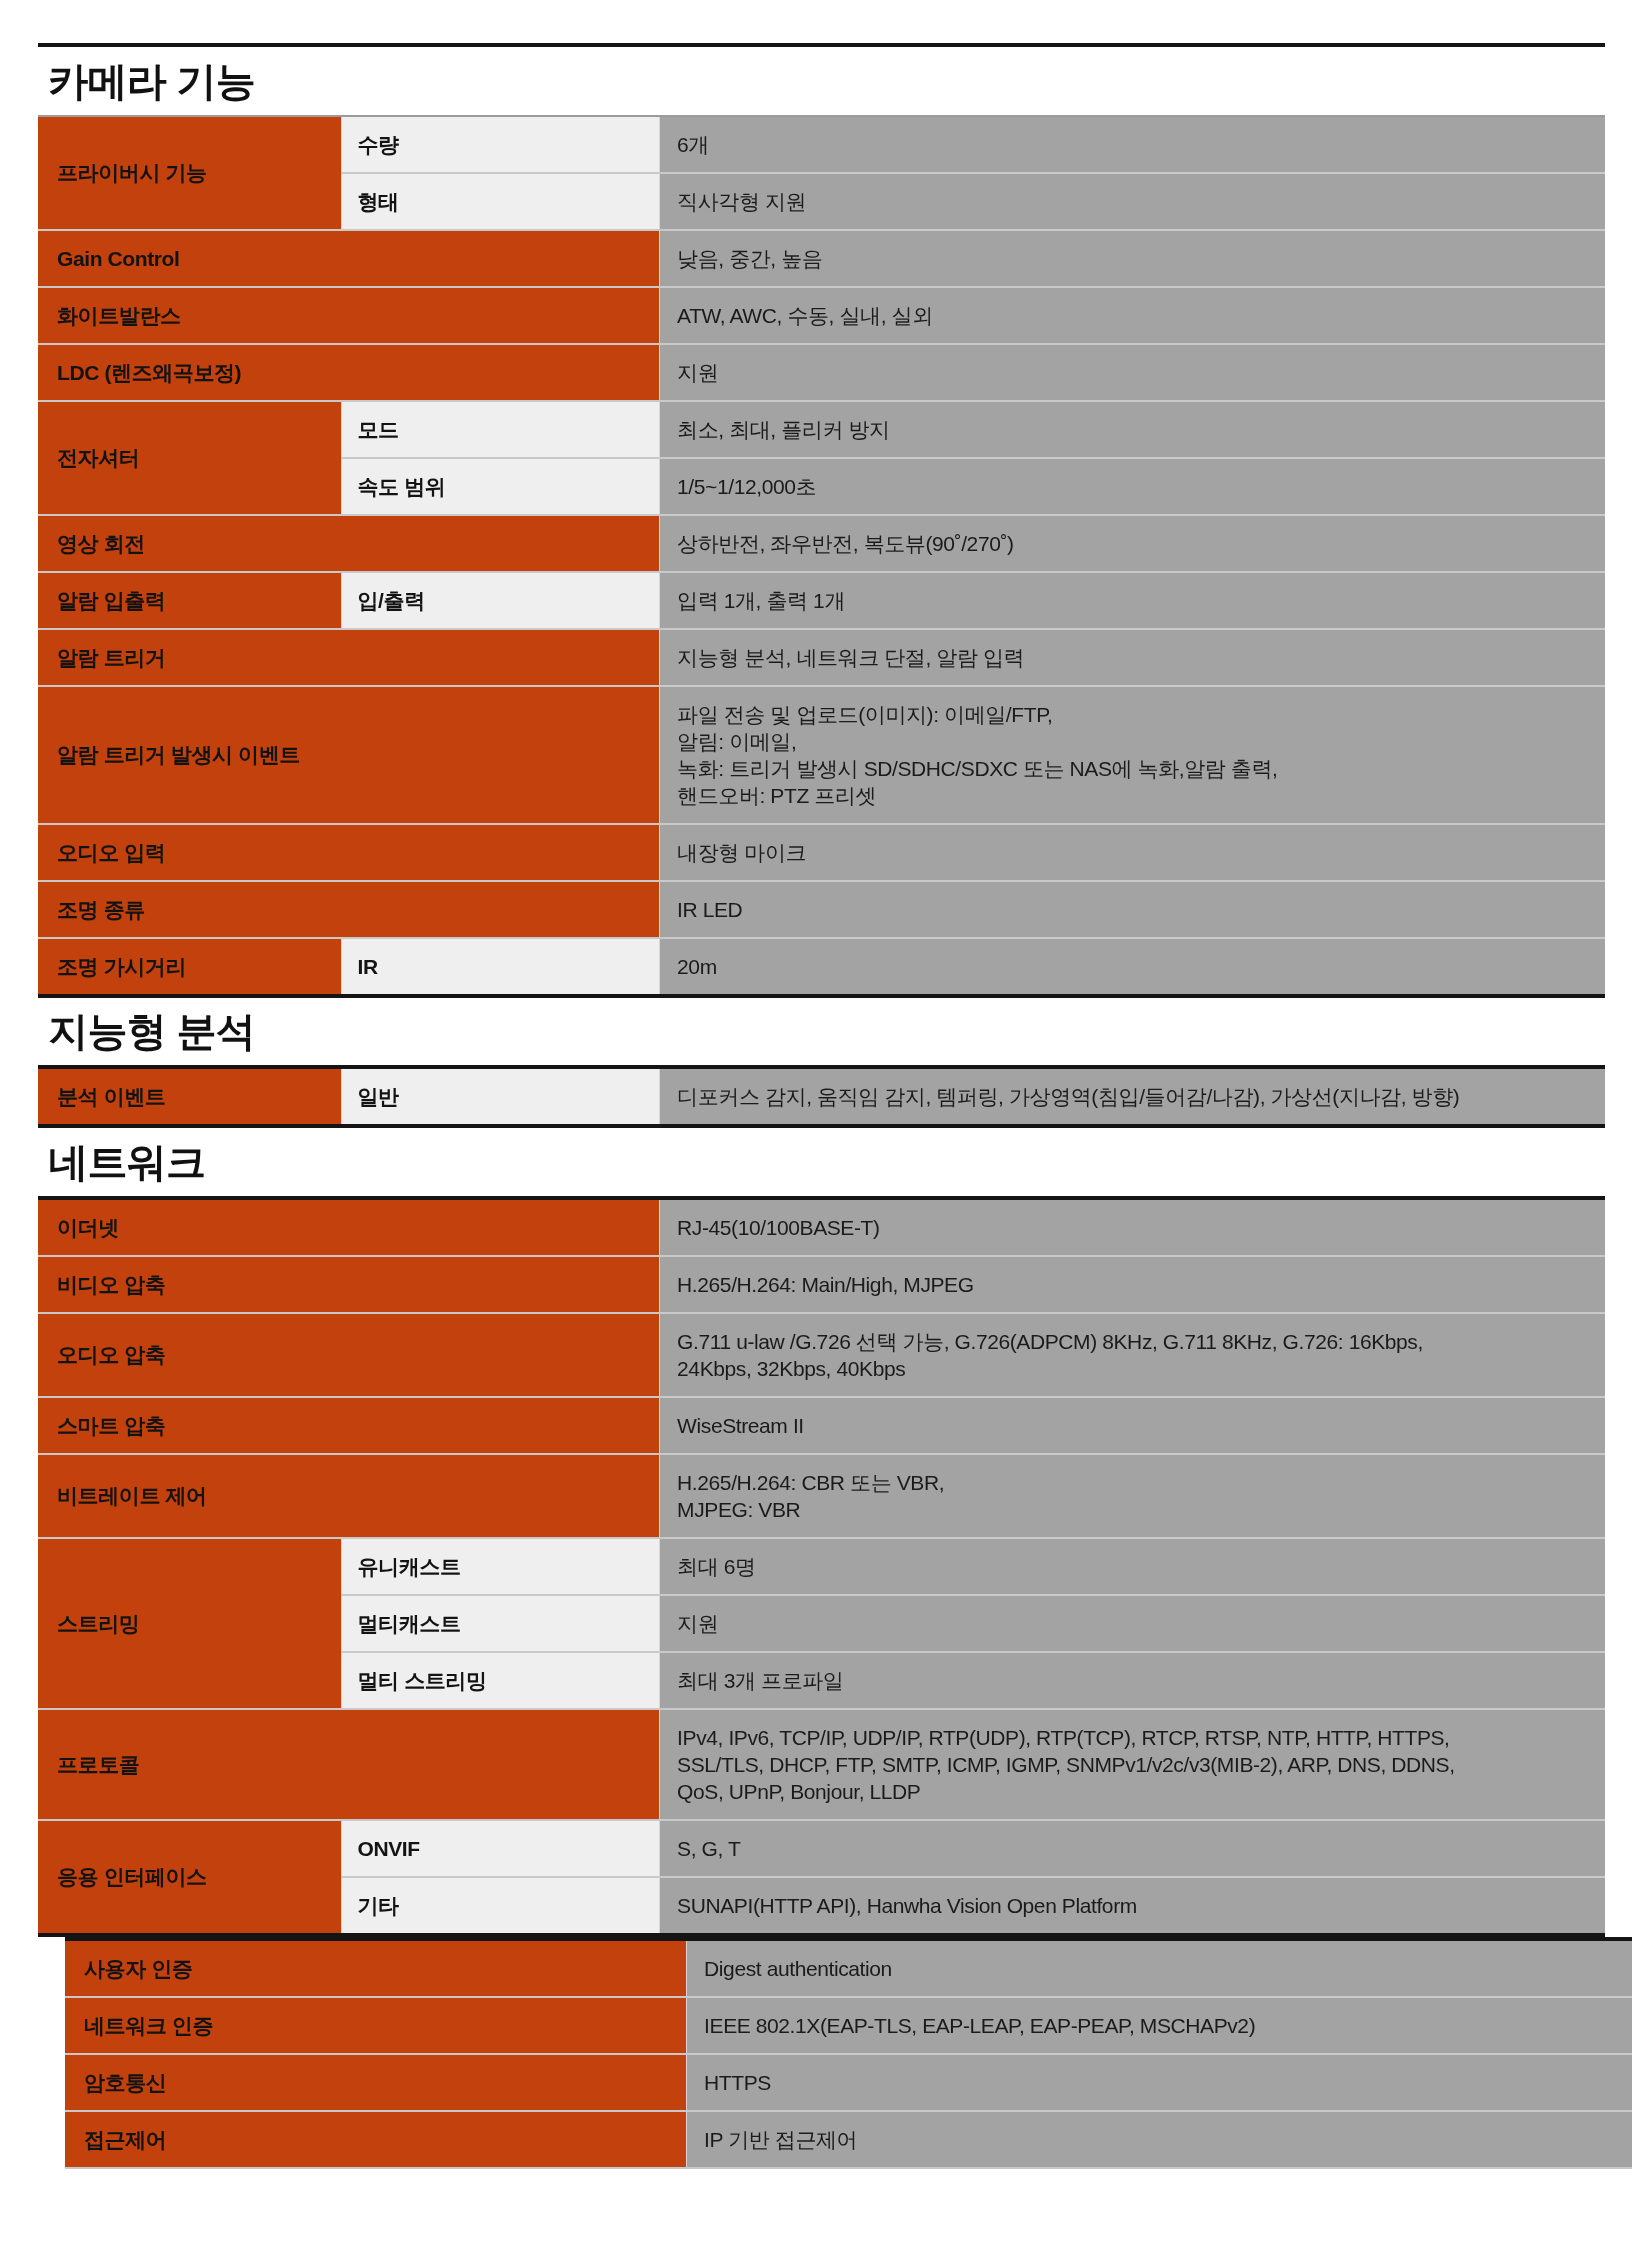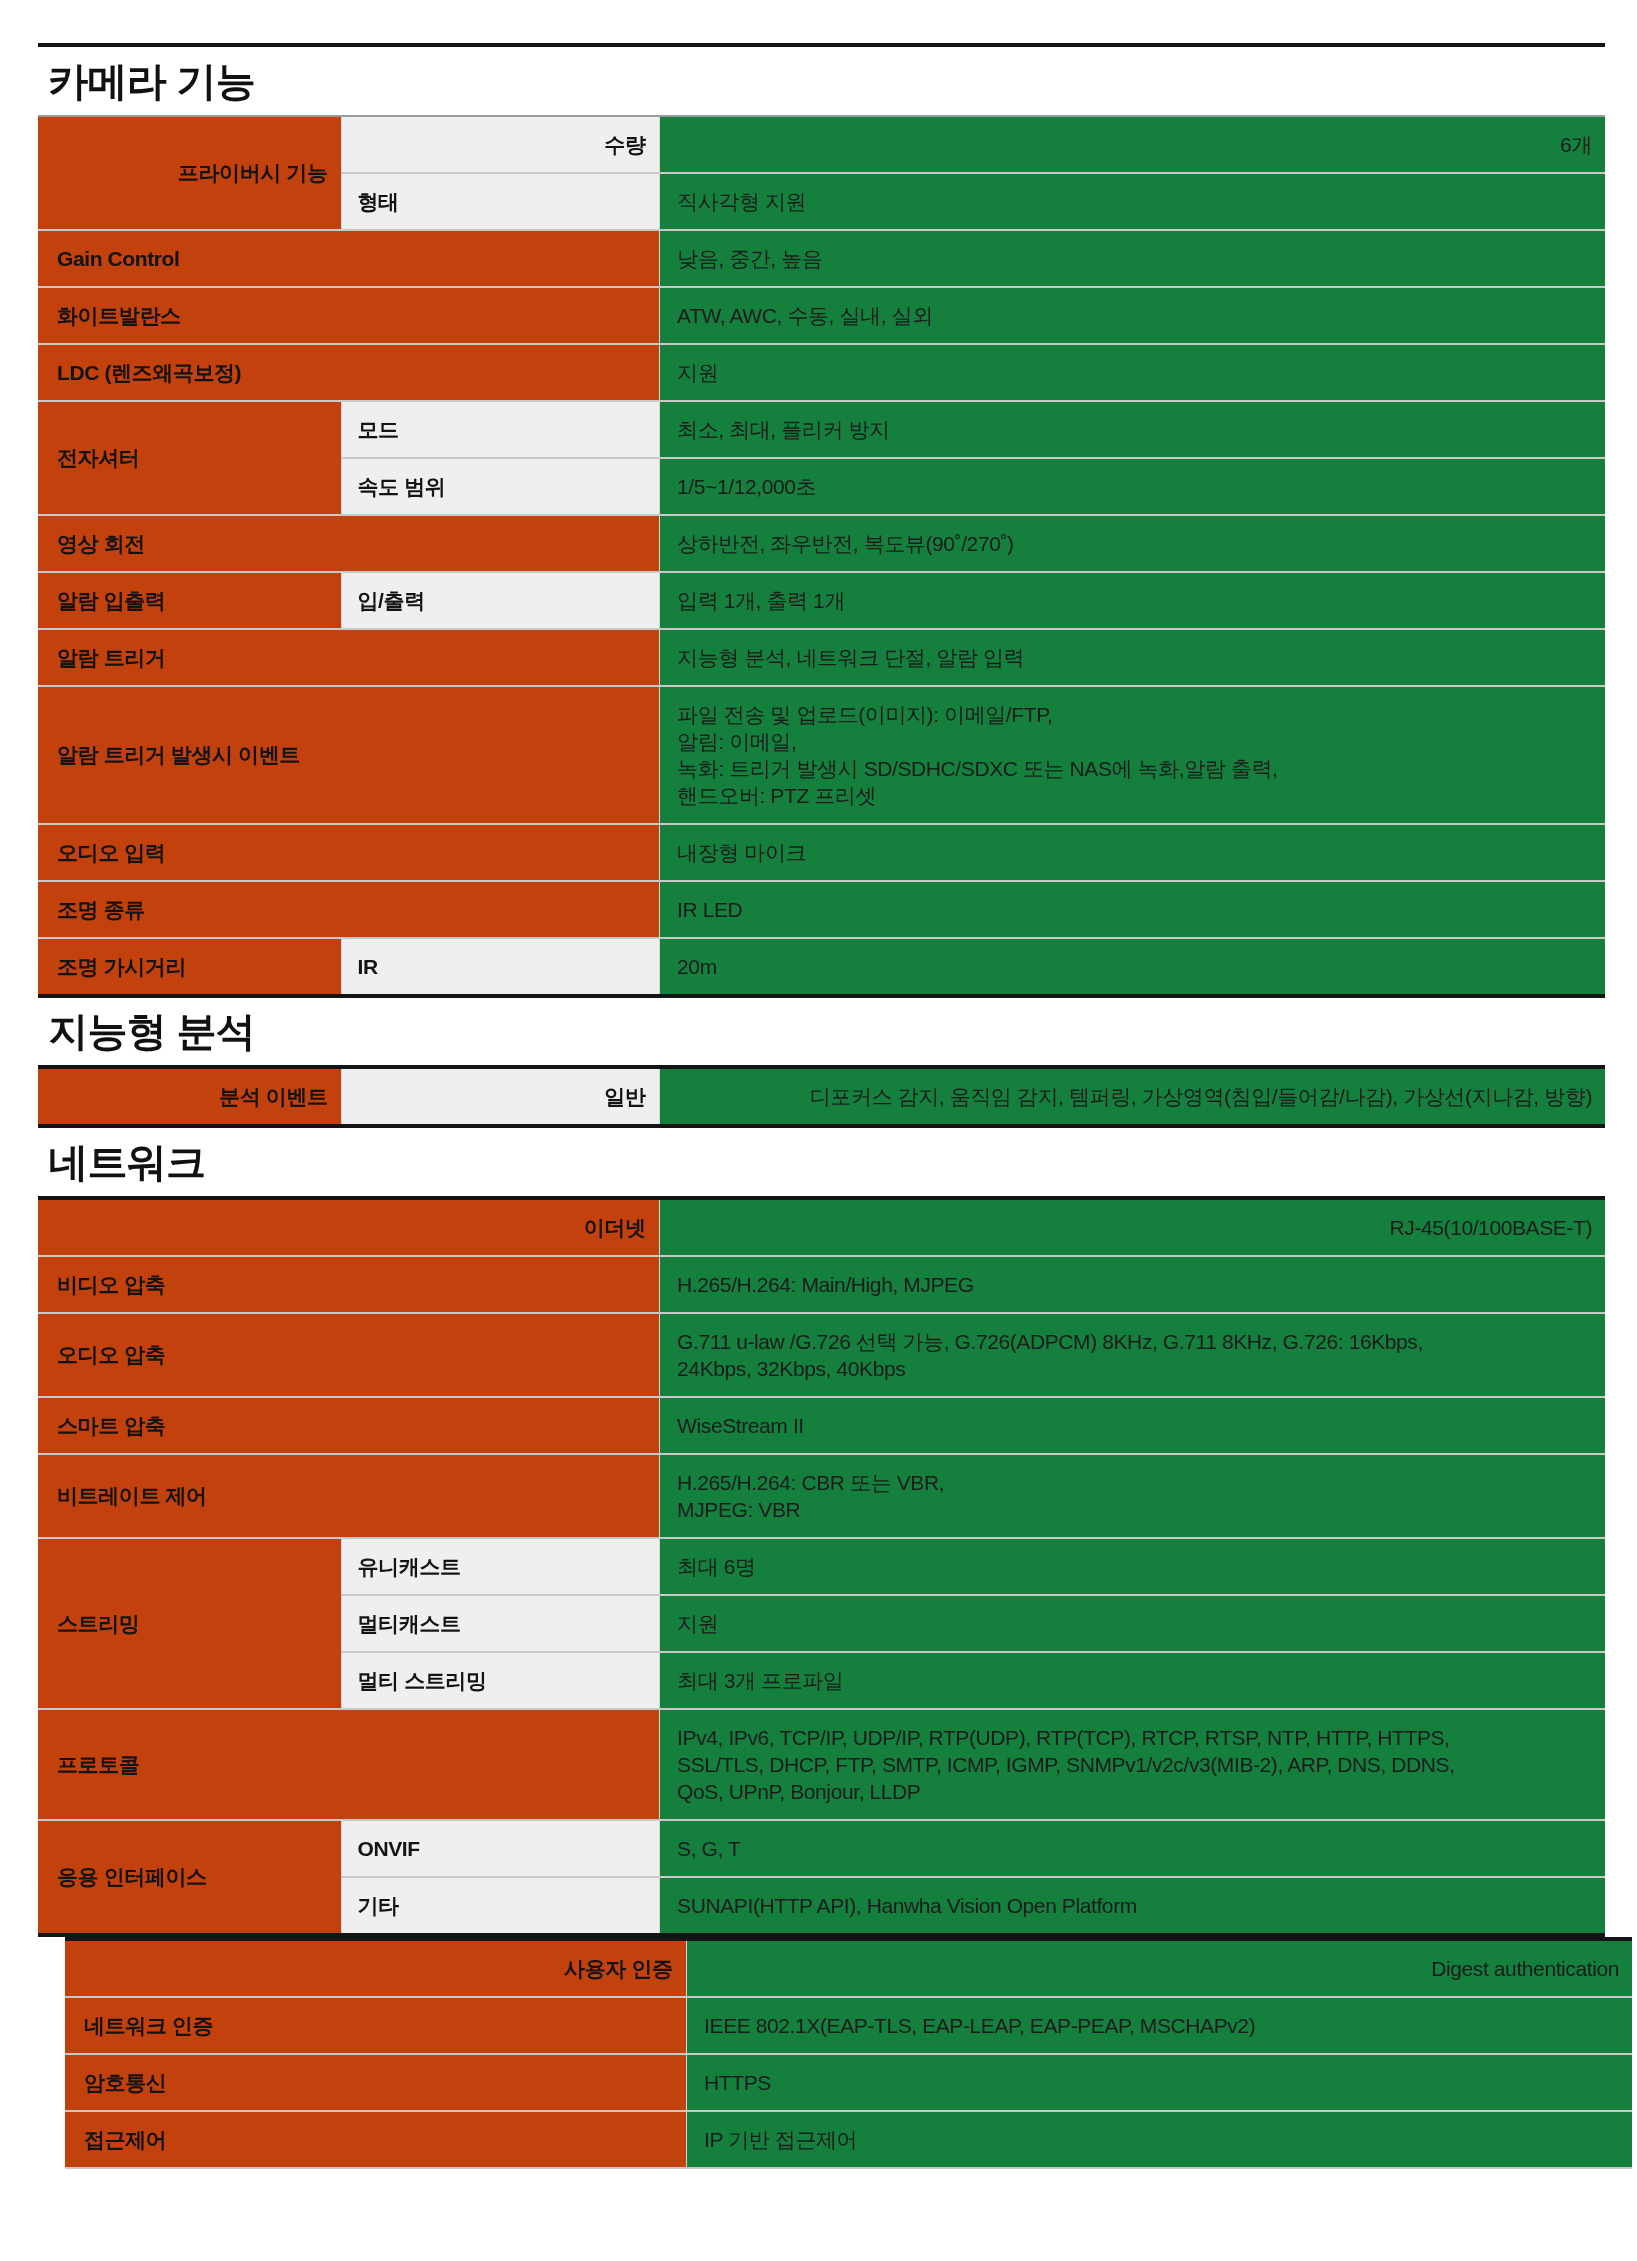--- a/index.html
+++ b/index.html
@@ -49,7 +49,7 @@
     padding: 14px 13px 14px 19px;
     word-break: keep-all;
   }
-  tr:first-child > td.cell { border-top: none; text-align: right; }
+  tr:first-child > td.cell { border-top: none; }
   td.label {
     background: #c2410c;
     font-weight: 700;

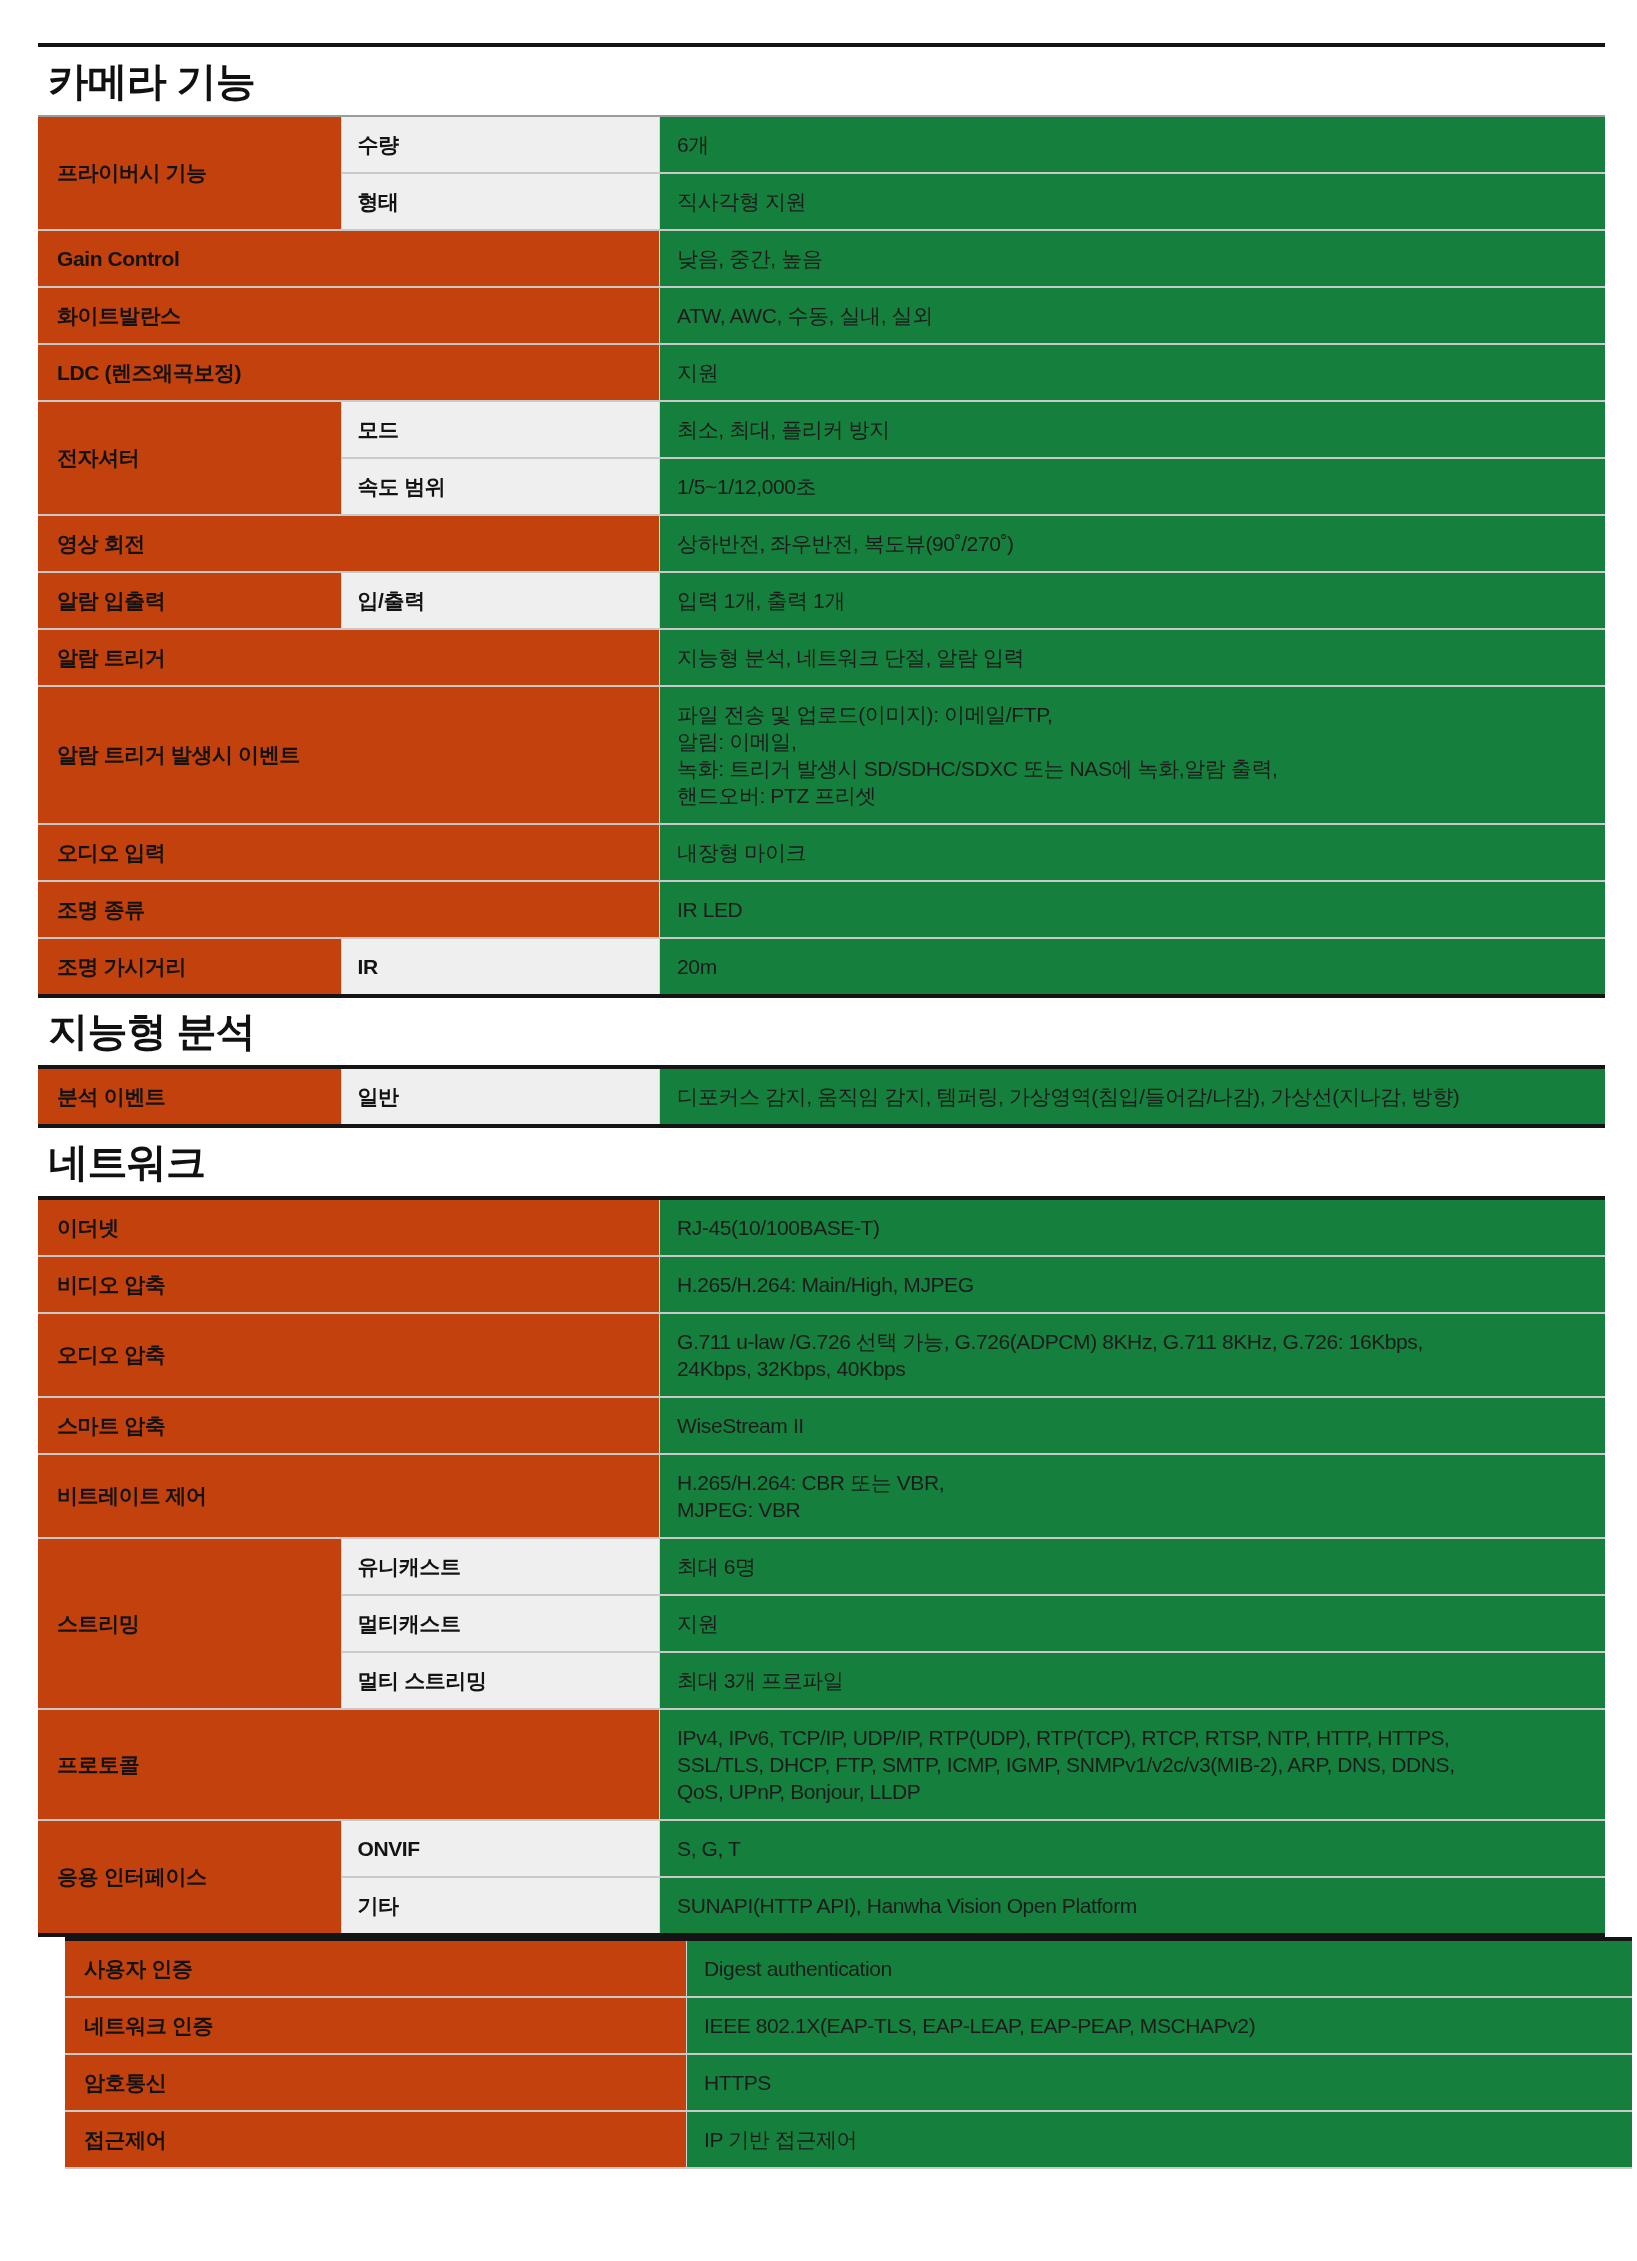--- a/index.html
+++ b/index.html
@@ -63,7 +63,7 @@
     padding-left: 16px;
   }
   td.value {
-    background: #15803d;
+    background: #a3a3a3;
     font-weight: 400;
     color: #1b1b1b;
     border-left: 1.5px solid #d6d6d6;

